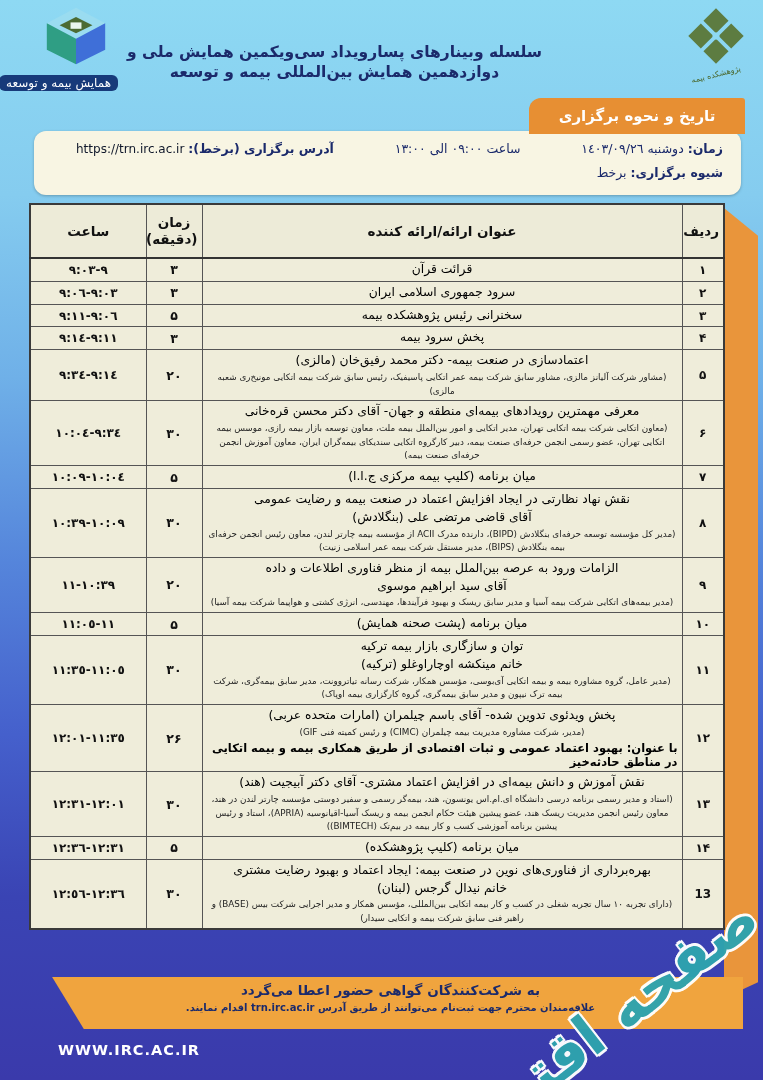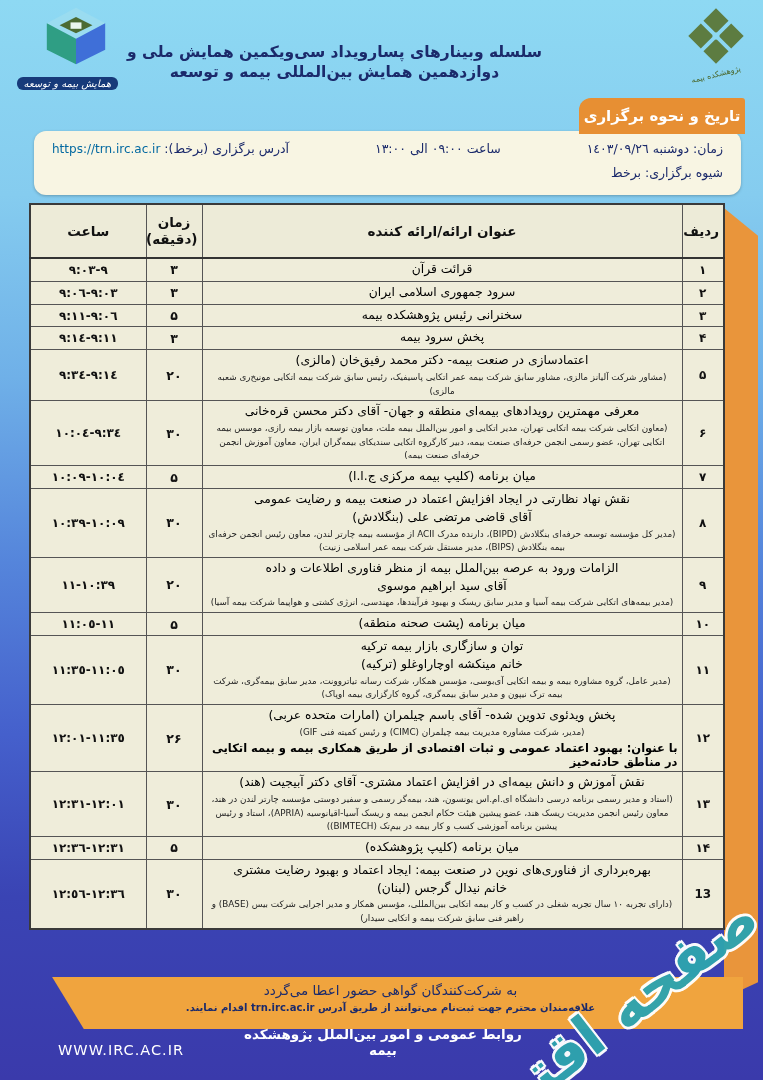--- a/index.html
+++ b/index.html
@@ -19,7 +19,7 @@
   .logo-left{position:absolute; top:6px; left:34px; width:84px; text-align:center;}
   .logo-left .cap{
     display:inline-block; margin-top:1px; background:#173a7a; color:#fff;
-    font-size:10px; padding:1px 7px; border-radius:6px; white-space:nowrap;font-style:italic;
+    font-size:12px; padding:1px 7px; border-radius:6px; white-space:nowrap;
   }
   
   .info-tab{

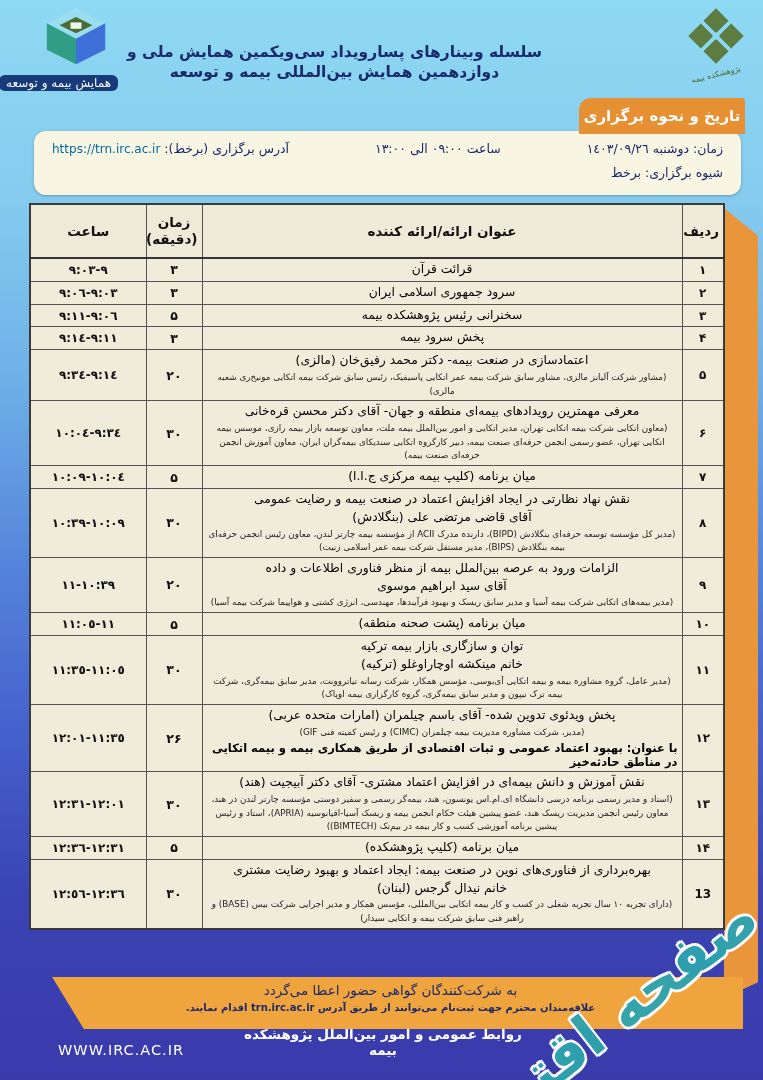--- a/index.html
+++ b/index.html
@@ -23,7 +23,7 @@
   }
   
   .info-tab{
-    position:absolute; top:98px; right:18px; width:166px; height:36px;
+    position:absolute; top:98px; right:18px; width:216px; height:36px;
     background:#e78f33; border-radius:12px 3px 0 0;
     color:#fff; font-weight:bold; font-size:15px; line-height:36px; text-align:center;
     z-index:3;

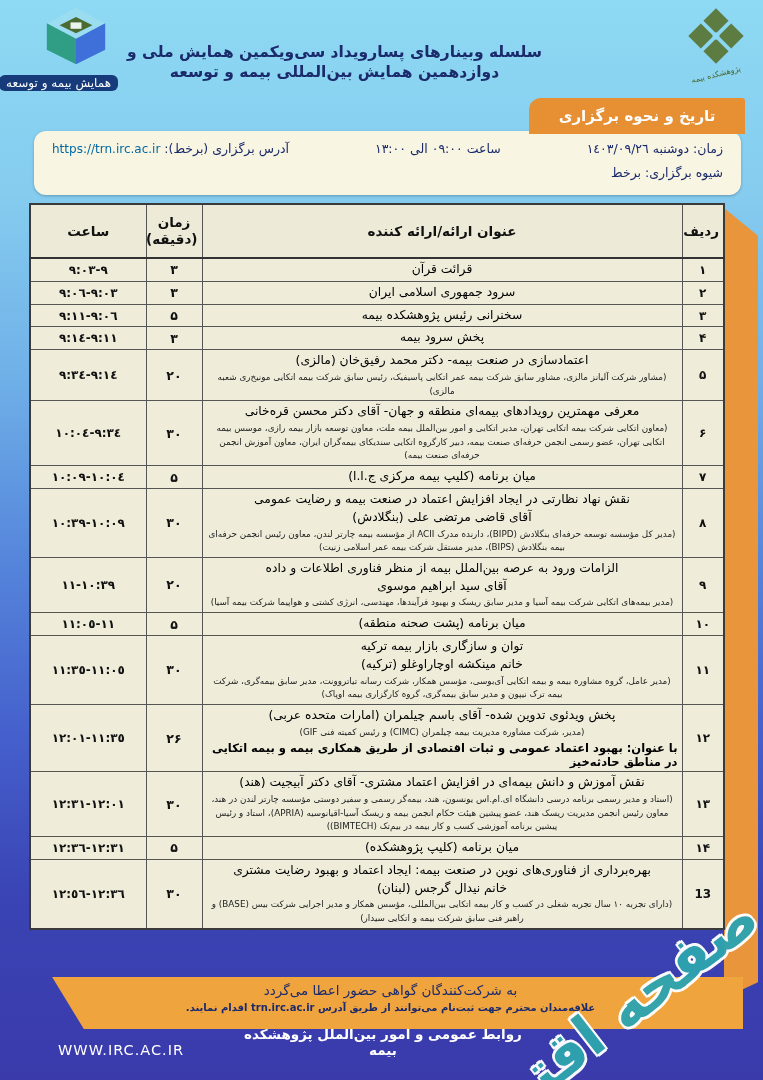--- a/index.html
+++ b/index.html
@@ -37,7 +37,7 @@
   .info-row1{display:flex; justify-content:space-between; align-items:baseline;}
   .info-row2{margin-top:9px;}
   .lbl{font-weight:normal;}
-  .url{direction:ltr; unicode-bidi:embed; color:#0369a1; text-decoration:none; font-size:12px;}
+  .url{direction:ltr; unicode-bidi:embed; color:#0f172a; text-decoration:none; font-size:12px;margin-left:24px;}
   
   .side-strip{
     position:absolute; top:208px; right:5px; width:34px; height:790px;

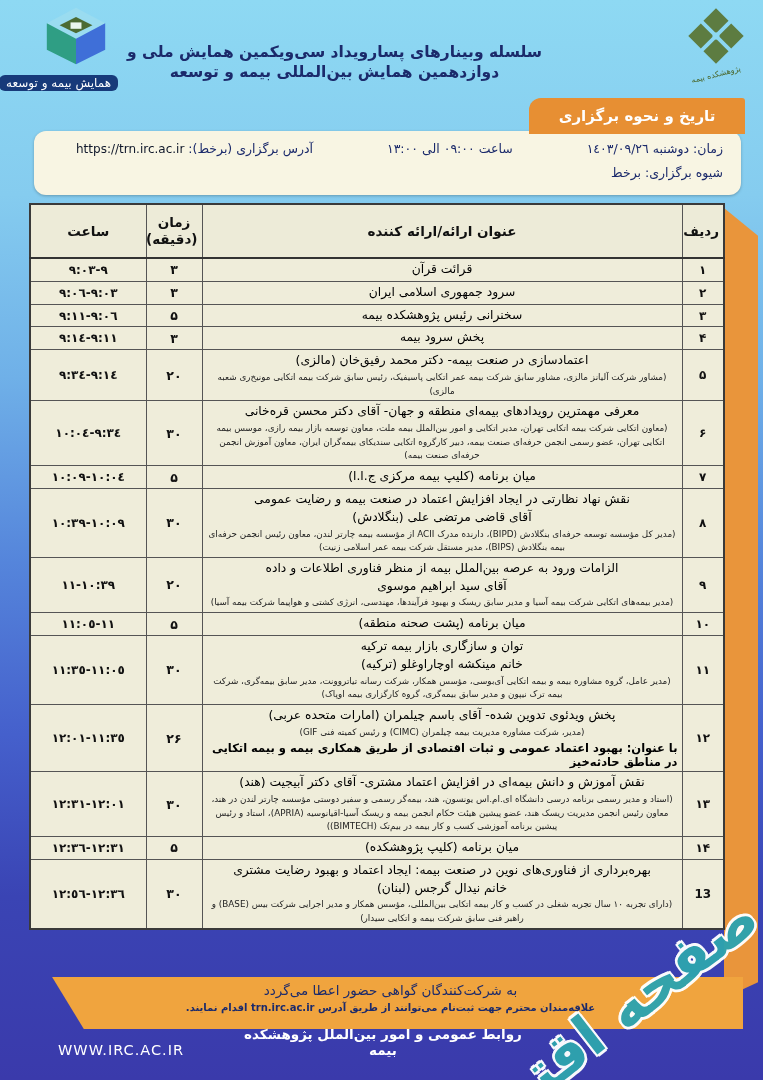--- a/index.html
+++ b/index.html
@@ -36,7 +36,7 @@
   }
   .info-row1{display:flex; justify-content:space-between; align-items:baseline;}
   .info-row2{margin-top:9px;}
-  .lbl{font-weight:normal;}
+  .lbl{font-weight:bold;}
   .url{direction:ltr; unicode-bidi:embed; color:#0f172a; text-decoration:none; font-size:12px;margin-left:24px;}
   
   .side-strip{

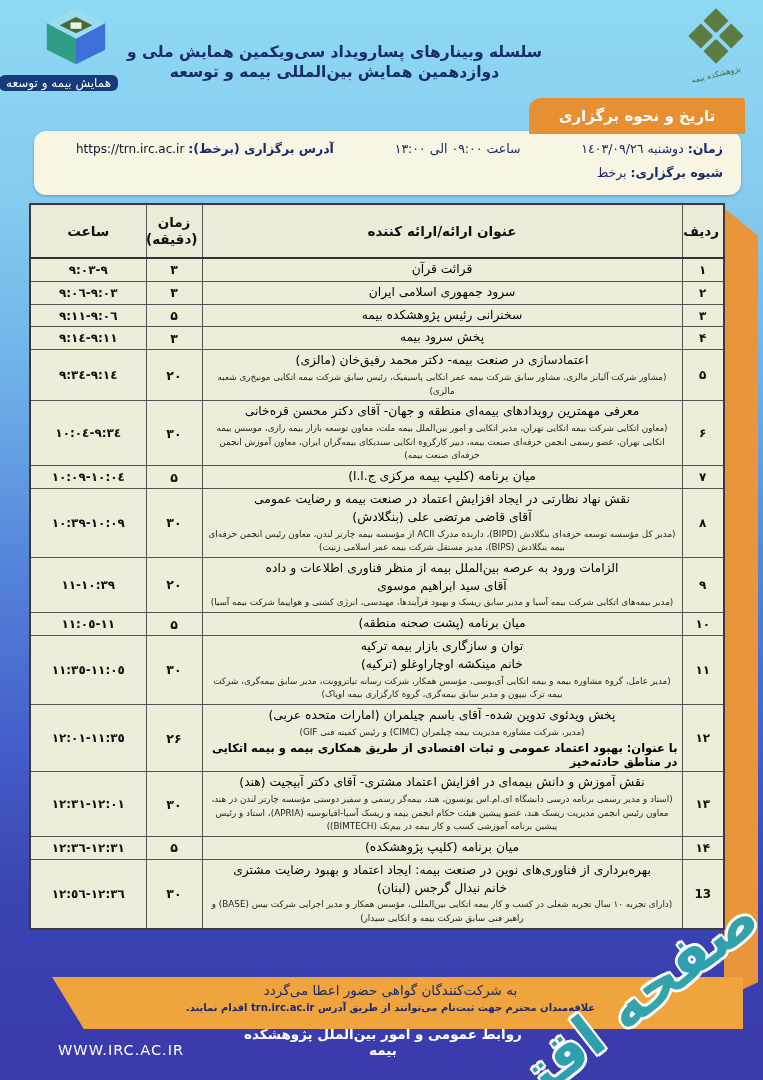--- a/index.html
+++ b/index.html
@@ -248,7 +248,7 @@
         <tr>
       <td class="cell-num">۱۰</td>
       <td class="cell-title">
-        <div class="t-main">میان برنامه (پشت صحنه منطقه)</div>
+        <div class="t-main">میان برنامه (پشت صحنه همایش)</div>
 
       </td>
       <td class="cell-dur">۵</td>

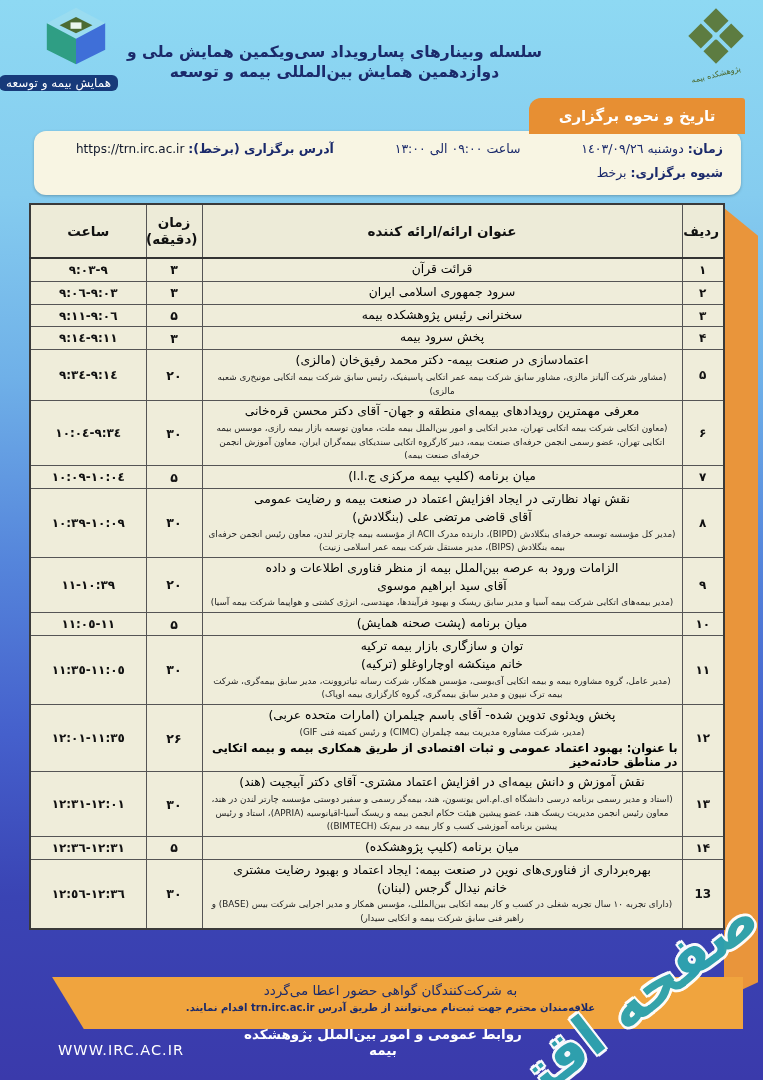--- a/index.html
+++ b/index.html
@@ -77,7 +77,7 @@
     clip-path:polygon(2% 0,100% 0,100% 100%,6.5% 100%);
     z-index:3; color:#1b2a6b; text-align:center;
   }
-  .cert-line1{font-size:13.5px; font-weight:normal; margin-top:5px;}
+  .cert-line1{font-size:13.5px; font-weight:bold; margin-top:5px;}
   .cert-line2{font-size:10px; font-weight:bold; margin-top:4px;}
   .footer-org{
     position:absolute; bottom:22px; left:243px; width:280px; text-align:center;

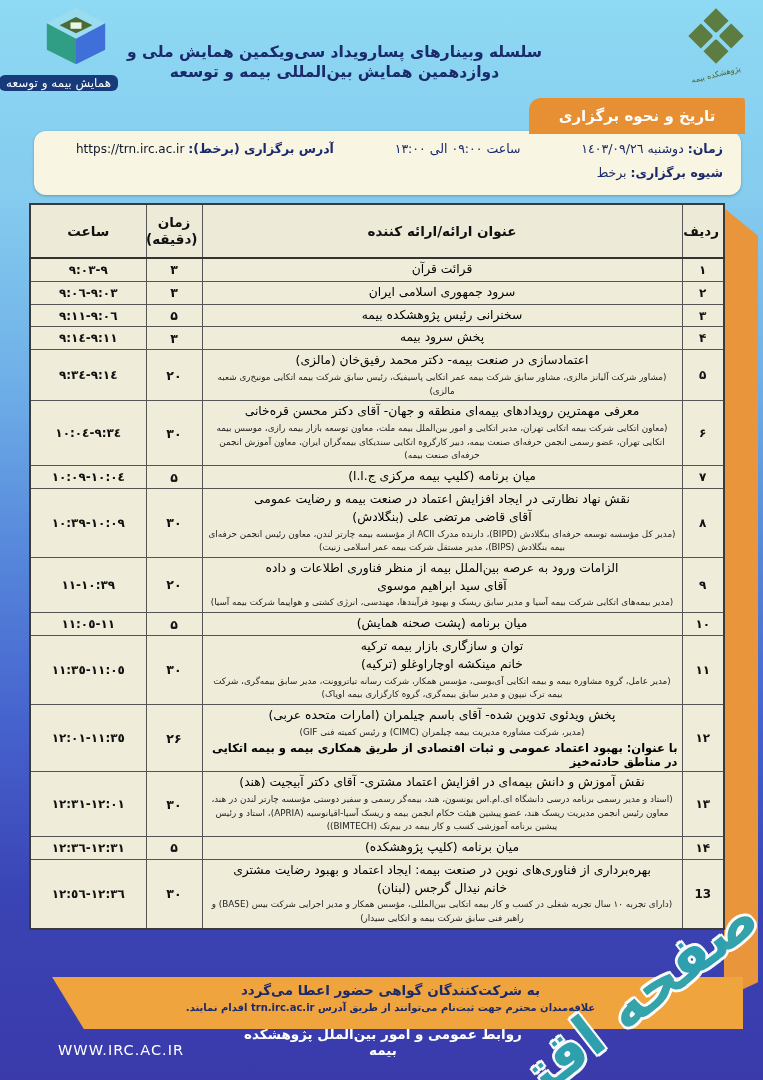--- a/index.html
+++ b/index.html
@@ -313,7 +313,6 @@
     <div class="cert-line2">علاقه‌مندان محترم جهت ثبت‌نام می‌توانند از طریق آدرس trn.irc.ac.ir اقدام نمایند.</div>
   </div>
 
-  <div class="footer-org">روابط عمومی و امور بین‌الملل پژوهشکده بیمه</div>
   <div class="footer-site">WWW.IRC.AC.IR</div>
 
   <div class="watermark">صفحه اقتصاد</div>

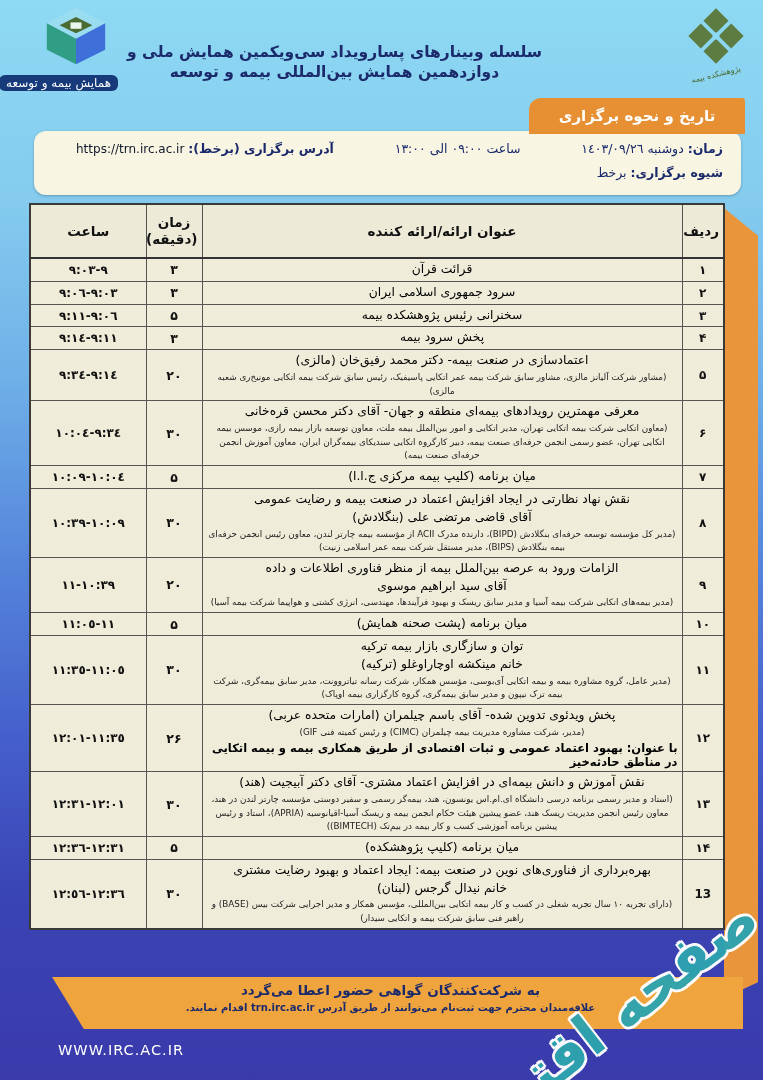--- a/index.html
+++ b/index.html
@@ -84,7 +84,7 @@
     color:#fff; font-weight:bold; font-size:13.5px; z-index:3;
   }
   .footer-site{
-    position:absolute; bottom:22px; left:58px; color:#fff; font-weight:normal;
+    position:absolute; bottom:22px; left:58px; color:#fff; font-weight:bold;
     font-size:14.5px; letter-spacing:1px; direction:ltr; z-index:3;text-align:right;
   }
   

